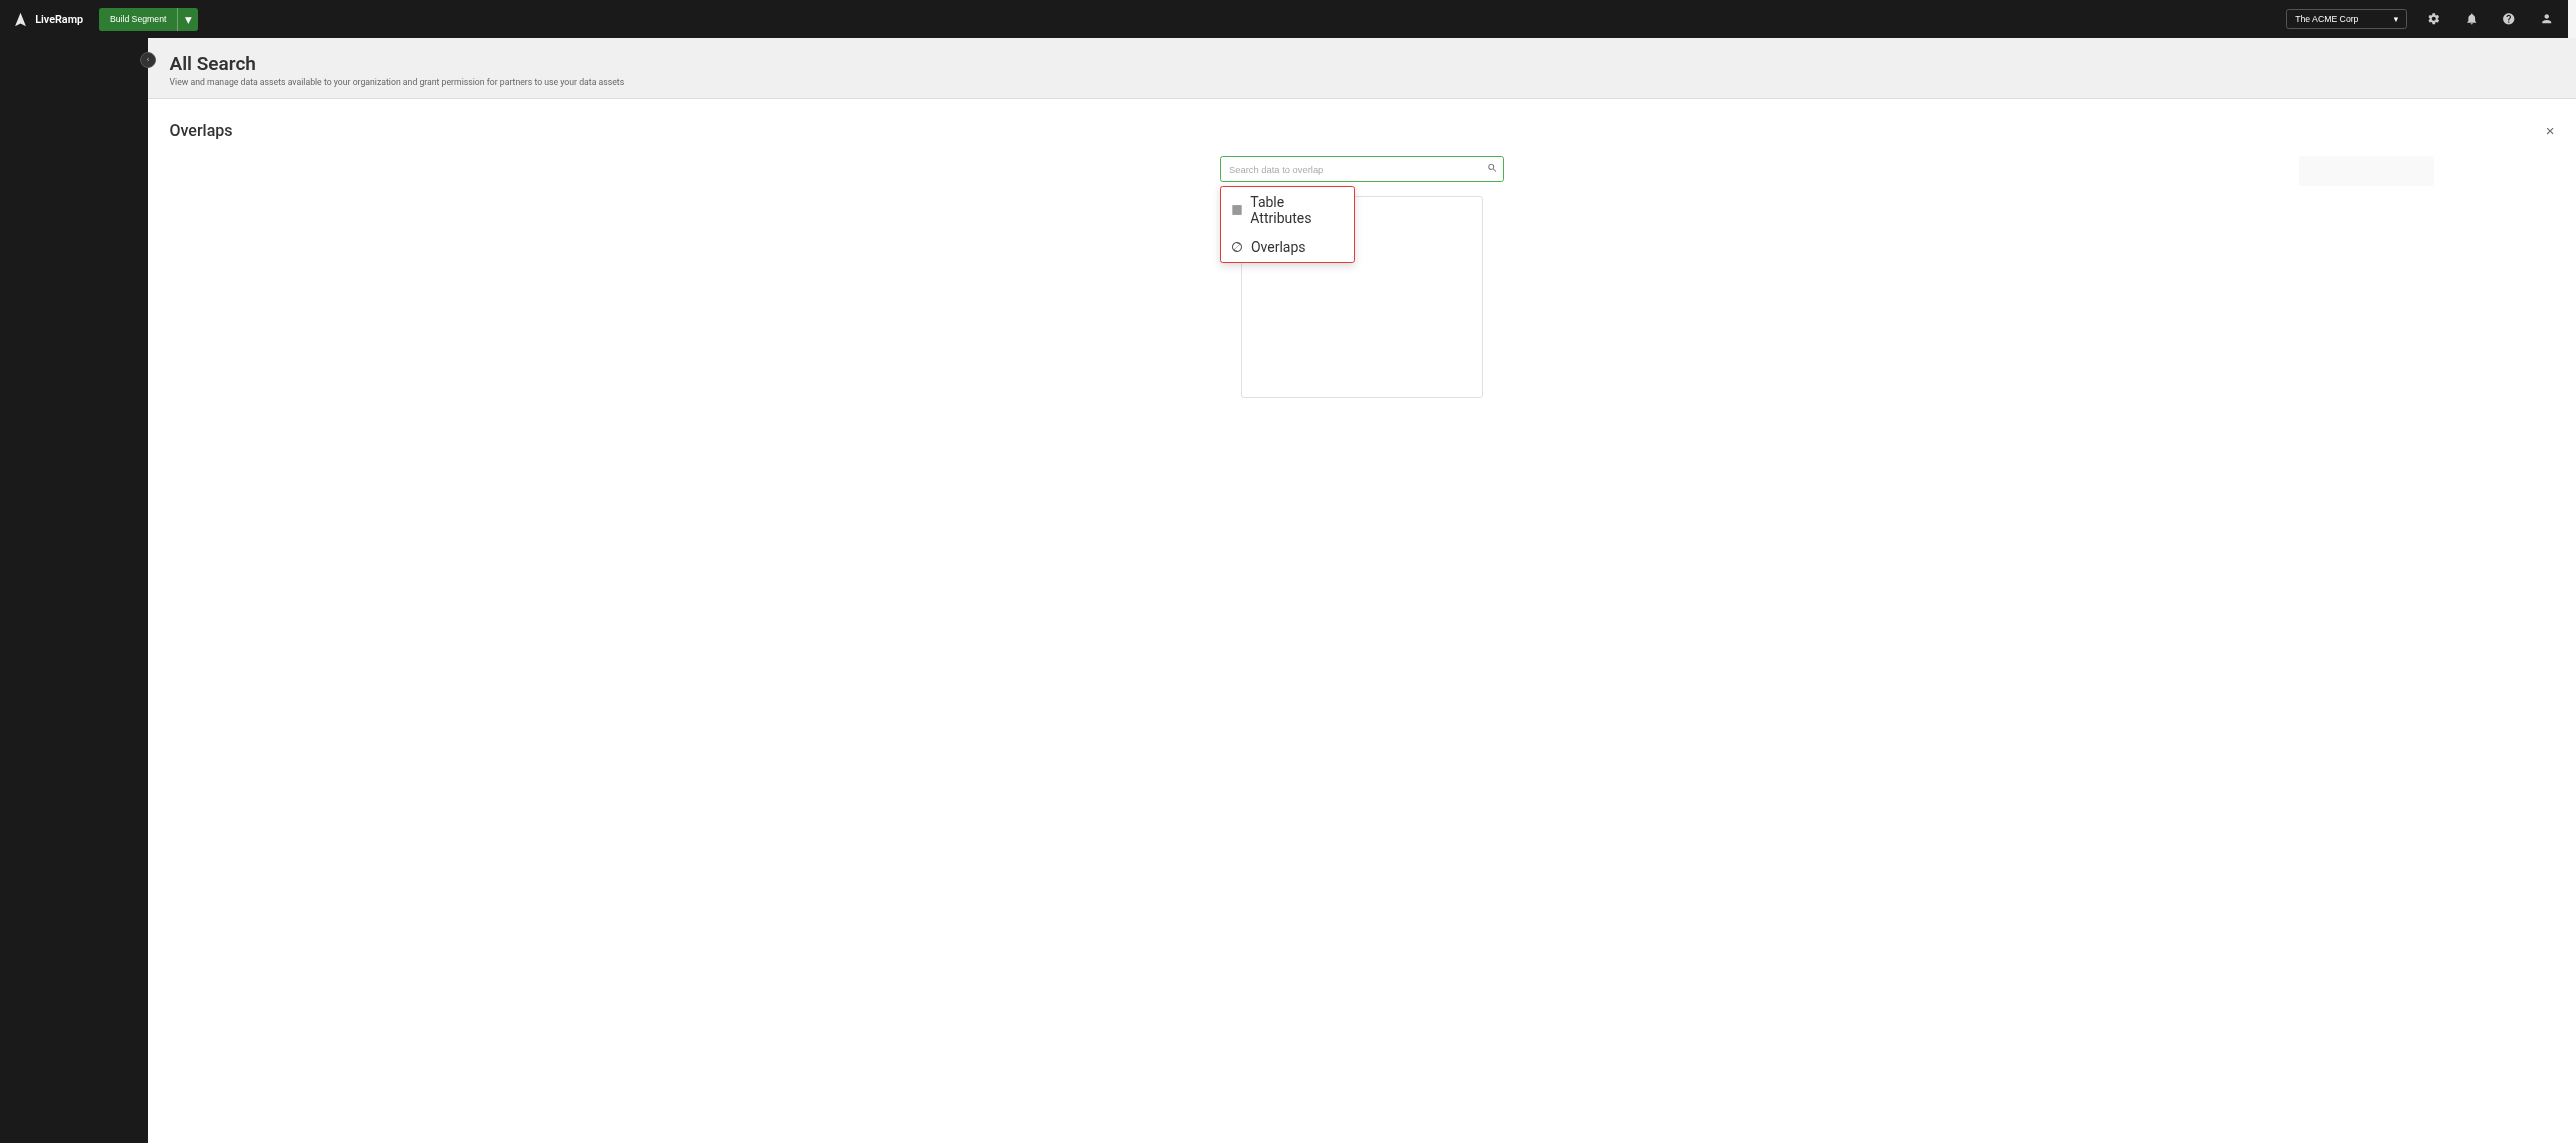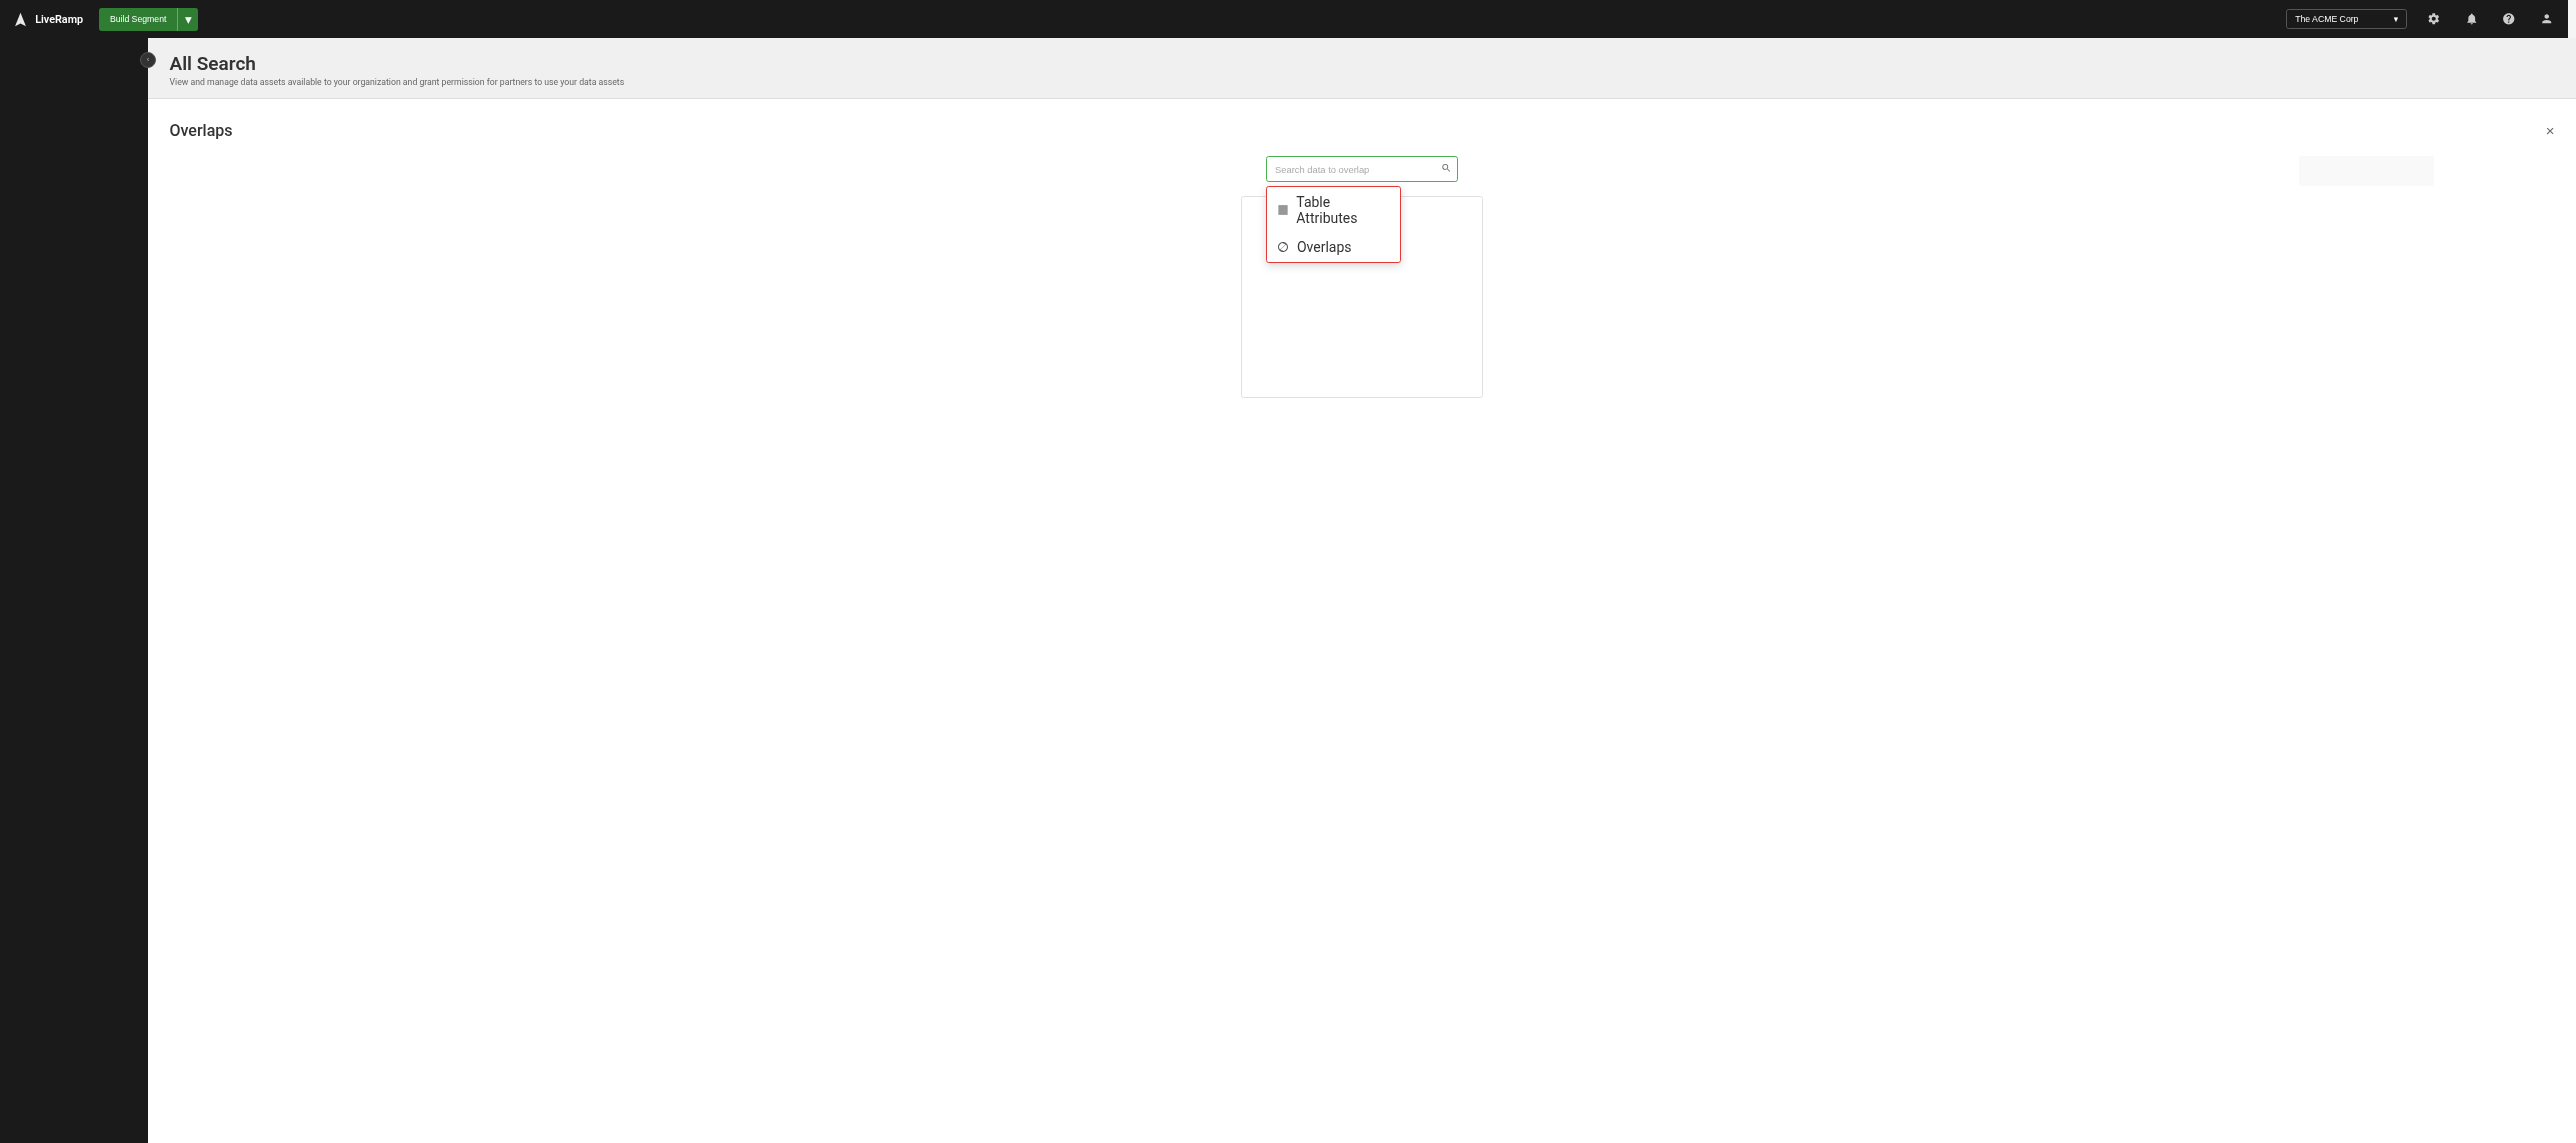--- a/index.html
+++ b/index.html
@@ -188,7 +188,7 @@
       position: relative;
     }
     .search-wrapper {
-      width: 192px;
+      width: 284px;
       position: relative;
     }
     .search-input-box {

